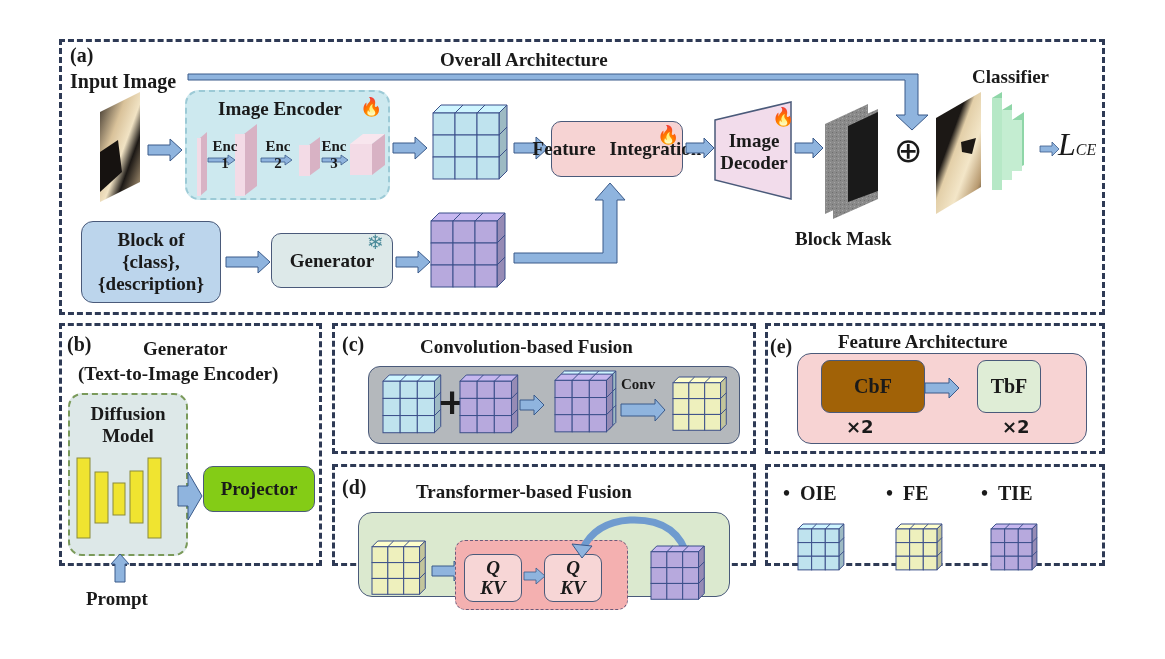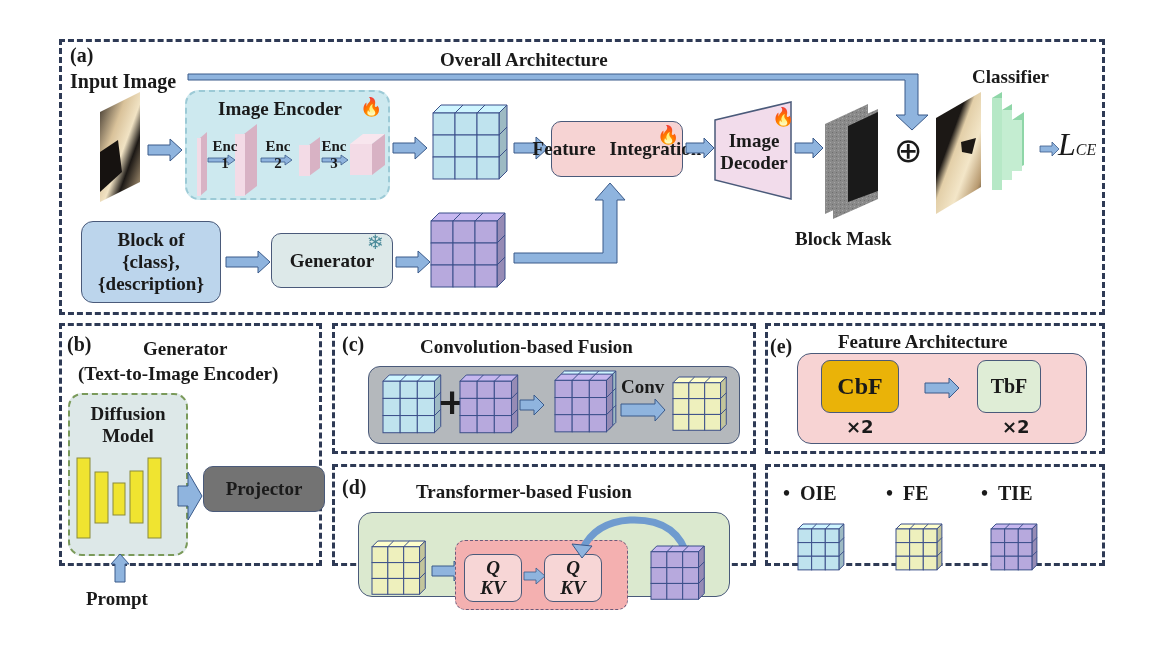--- a/index.html
+++ b/index.html
@@ -326,7 +326,7 @@
     <line x1="35.32" y1="10.36" x2="41.56" y2="4.119999999999999" stroke="#3b4f8a" stroke-width="1"></line>
     <line x1="52.480000000000004" y1="44.68" x2="58.720000000000006" y2="38.44" stroke="#3b4f8a" stroke-width="1"></line>
   </svg>
-<div class="lbl" style="left:621px;top:376px;font-size:19px;">Conv</div>
+<div class="lbl" style="left:621px;top:376px;font-size:15px;">Conv</div>
 <svg style="left:621px;top:399px;" width="46" height="22">
   <path d="M0 5 L34 5 L34 0 L44 11 L34 22 L34 17 L0 17 Z" fill="#8fb4de" stroke="#3a5a8a" stroke-width="1"></path>
 </svg>

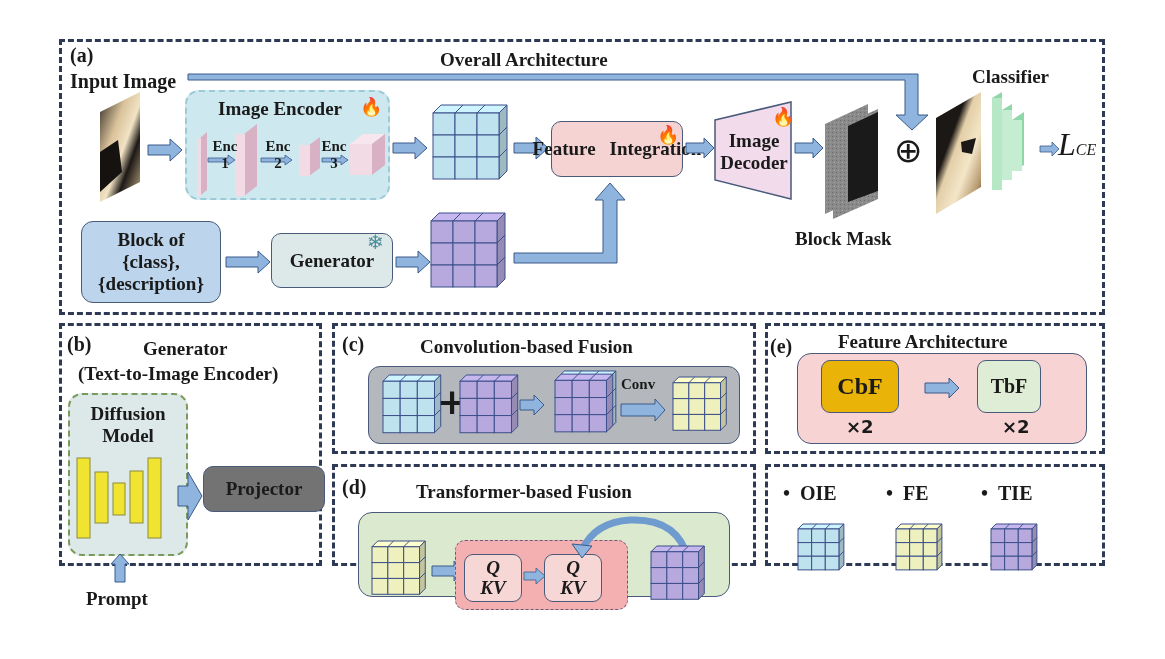--- a/index.html
+++ b/index.html
@@ -410,7 +410,7 @@
 <div class="lbl" style="left:770px;top:335px;">(e)</div>
 <div class="ttl" style="left:838px;top:331px;">Feature Architecture</div>
 <div class="abs" style="left:797px;top:353px;width:288px;height:89px;background:#f7d3d3;border:1.5px solid #4a5a7a;border-radius:14px;"></div>
-<div class="box" style="left:821px;top:360px;width:78px;height:53px;background:#eab308;border:1.5px solid #4a5a7a;border-radius:9px;font-size:24px;">
+<div class="box" style="left:821px;top:360px;width:104px;height:53px;background:#a16207;border:1.5px solid #4a5a7a;border-radius:9px;font-size:20px;">
   <span>CbF</span>
 </div>
 <div class="lbl" style="left:846px;top:416px;font-family:'DejaVu Sans',sans-serif;font-size:18px;">×2</div>

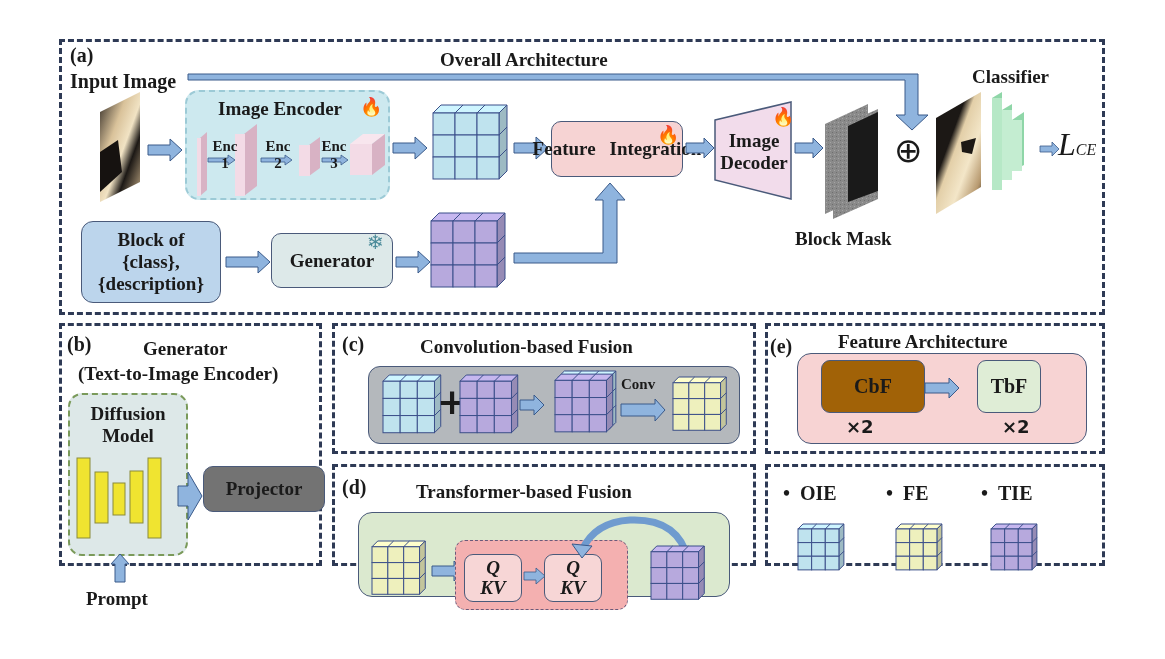--- a/index.html
+++ b/index.html
@@ -244,7 +244,7 @@
 <svg style="left:178px;top:472px;" width="26" height="50">
   <path d="M0 14 L10 14 L10 0 L24 24 L10 48 L10 34 L0 34 Z" fill="#8fb4de" stroke="#3a5a8a" stroke-width="1"></path>
 </svg>
-<div class="box" style="left:203px;top:466px;width:122px;height:46px;background:#737373;border:1.5px solid #4a5a7a;border-radius:10px;font-size:19px;">
+<div class="box" style="left:203px;top:466px;width:112px;height:46px;background:#84cc16;border:1.5px solid #4a5a7a;border-radius:10px;font-size:19px;">
   <span>Projector</span>
 </div>
 <svg style="left:110px;top:554px;" width="20" height="30">

